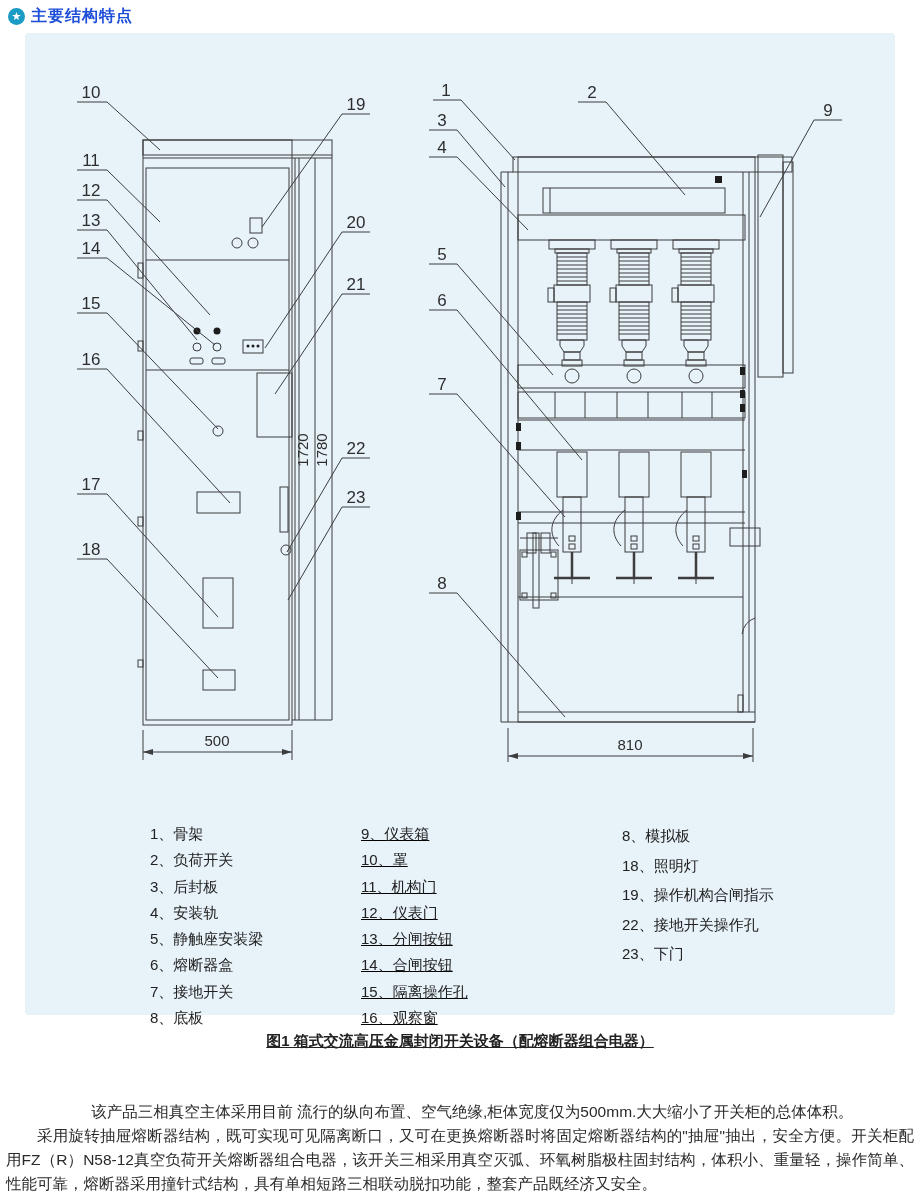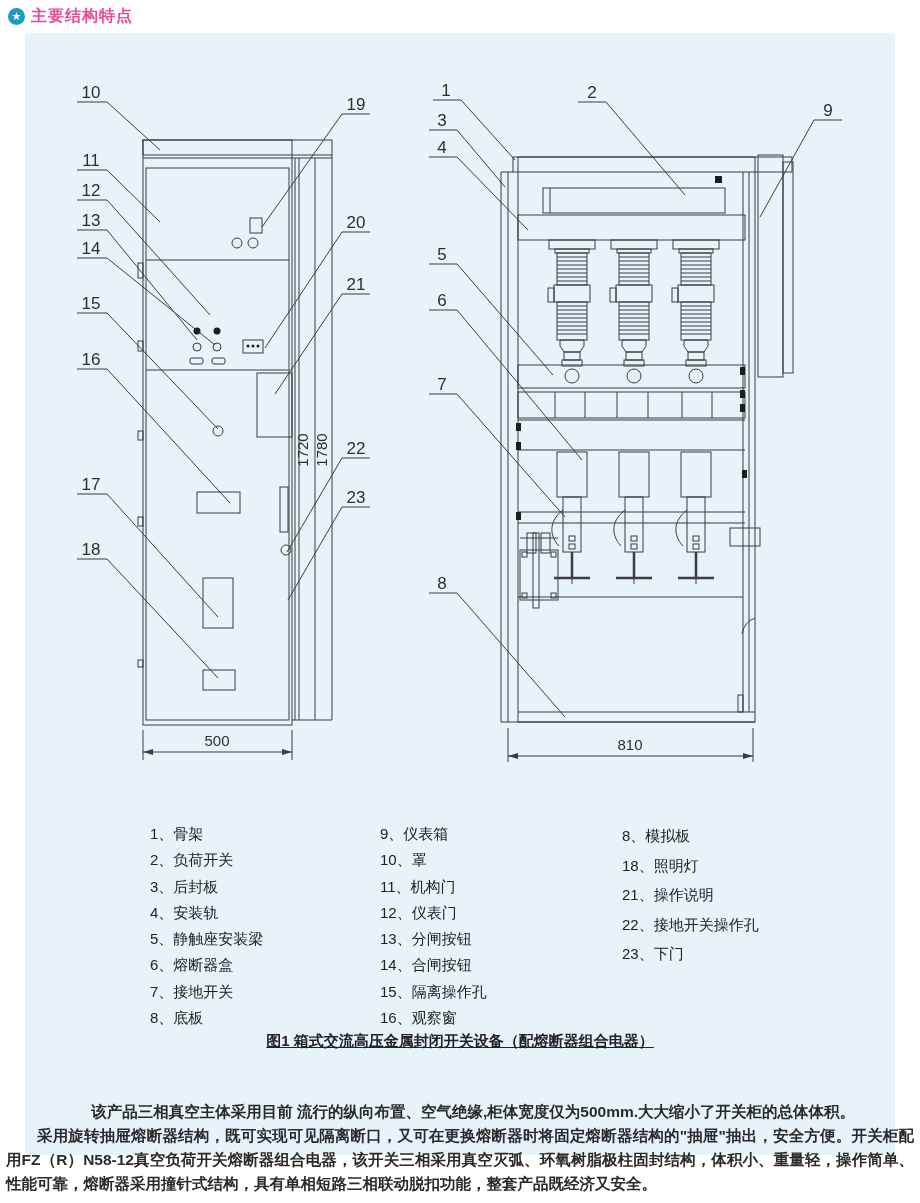--- a/index.html
+++ b/index.html
@@ -8,7 +8,7 @@
   .page-header{position:absolute;top:6px;left:8px;display:flex;align-items:center;gap:6px;}
   .hdr-icon{width:17px;height:17px;border-radius:50%;background:#1a9cc4;color:#fff;
             font-size:11px;line-height:17px;text-align:center;display:inline-block;}
-  .hdr-title{font-size:16px;font-weight:bold;color:#ec4899;letter-spacing:1px;}
+  .hdr-title{font-size:16px;font-weight:bold;color:#1d4ed8;letter-spacing:1px;}
   .figure-panel{position:absolute;left:25px;top:33px;width:870px;height:1122px;
                 background:#e7f2f9;border-radius:4px;}
   .fig-svg{position:absolute;left:0;top:27px;}

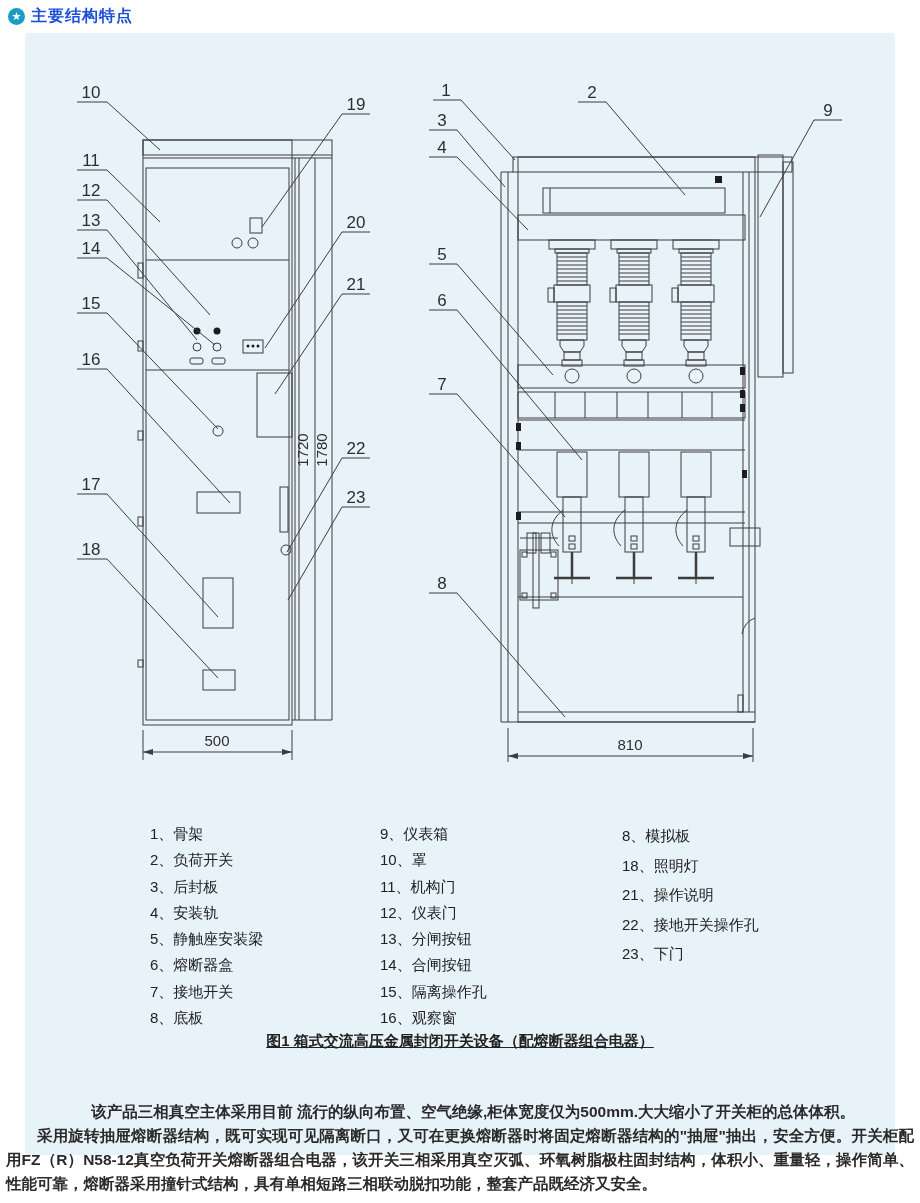--- a/index.html
+++ b/index.html
@@ -9,7 +9,7 @@
   .hdr-icon{width:17px;height:17px;border-radius:50%;background:#1a9cc4;color:#fff;
             font-size:11px;line-height:17px;text-align:center;display:inline-block;}
   .hdr-title{font-size:16px;font-weight:bold;color:#1d4ed8;letter-spacing:1px;}
-  .figure-panel{position:absolute;left:25px;top:33px;width:870px;height:1122px;
+  .figure-panel{position:absolute;left:25px;top:33px;width:870px;height:982px;
                 background:#e7f2f9;border-radius:4px;}
   .fig-svg{position:absolute;left:0;top:27px;}
   svg{display:block;}

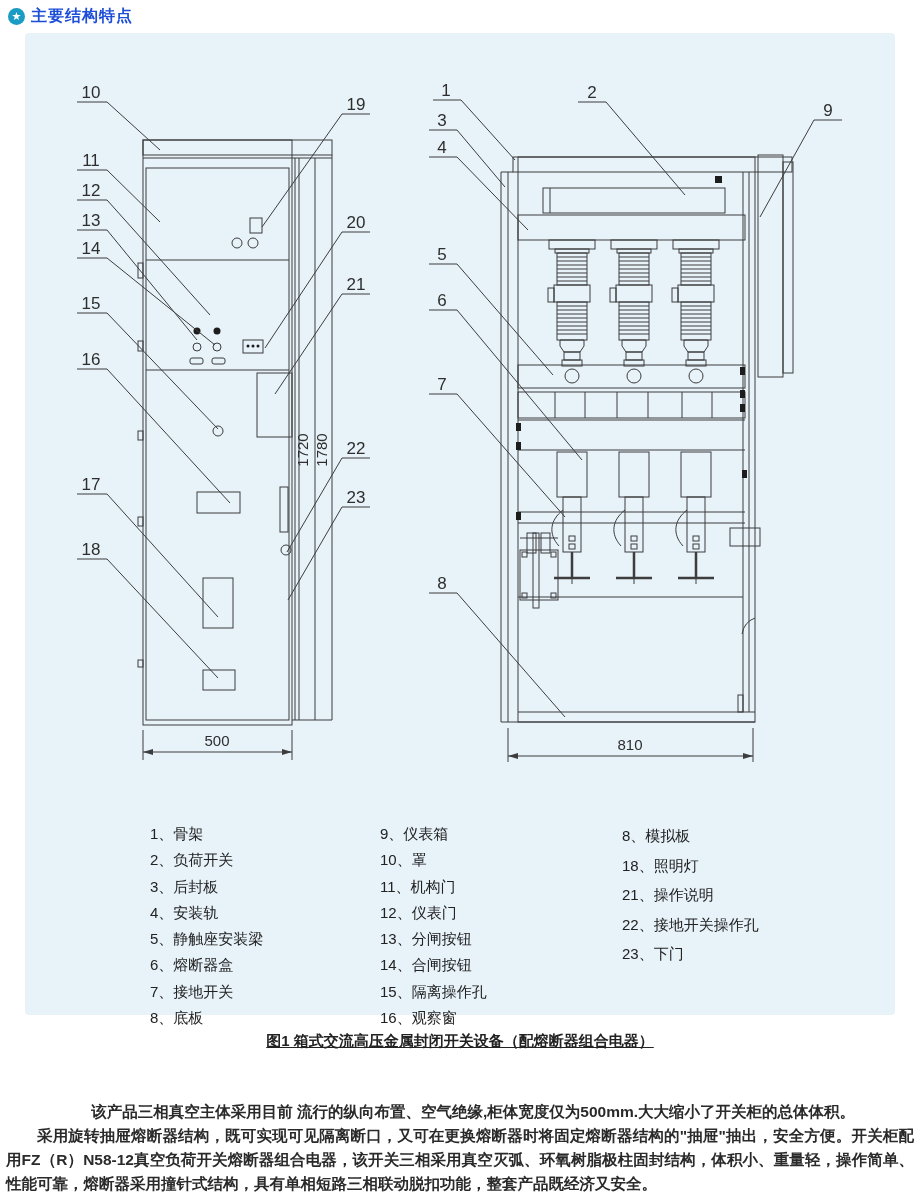--- a/index.html
+++ b/index.html
@@ -18,7 +18,7 @@
   .dim{font-size:15px;}
   .legend{position:absolute;top:788px;left:0;width:870px;}
   .lcol{position:absolute;top:0;}
-  .c1{left:125px;} .c2{left:355px;} .c3{left:597px;}
+  .c1{left:125px;} .c2{left:336px;text-decoration:underline;} .c3{left:597px;}
   .li{font-size:15px;color:#222;white-space:nowrap;}
   .c1 .li,.c2 .li{height:26.3px;line-height:26.3px;}
   .c3 .li{height:29.6px;line-height:29.6px;}

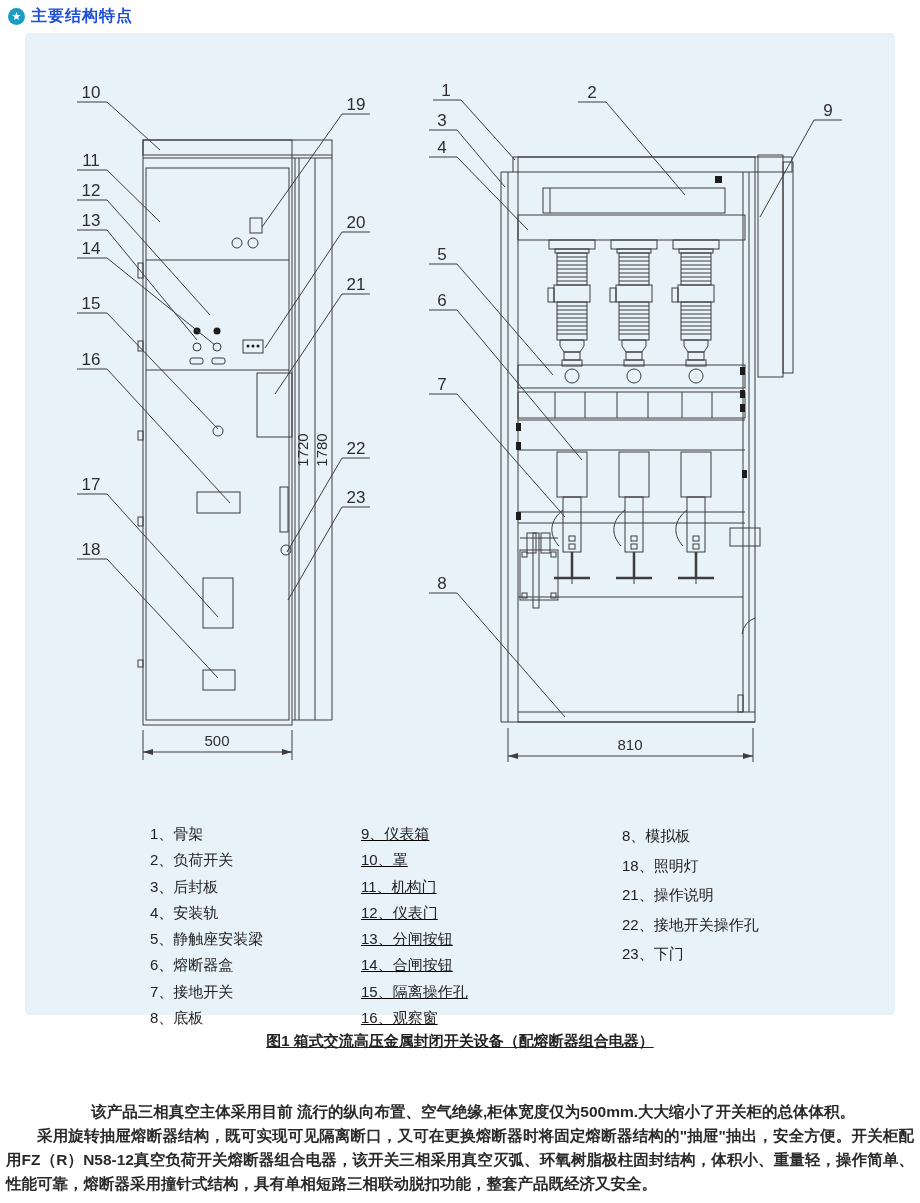--- a/index.html
+++ b/index.html
@@ -249,6 +249,7 @@
     <div class="lcol c3">
       <div class="li">8、模拟板</div>
       <div class="li">18、照明灯</div>
+      <div class="li">19、操作机构合闸指示</div>
       <div class="li">21、操作说明</div>
       <div class="li">22、接地开关操作孔</div>
       <div class="li">23、下门</div>

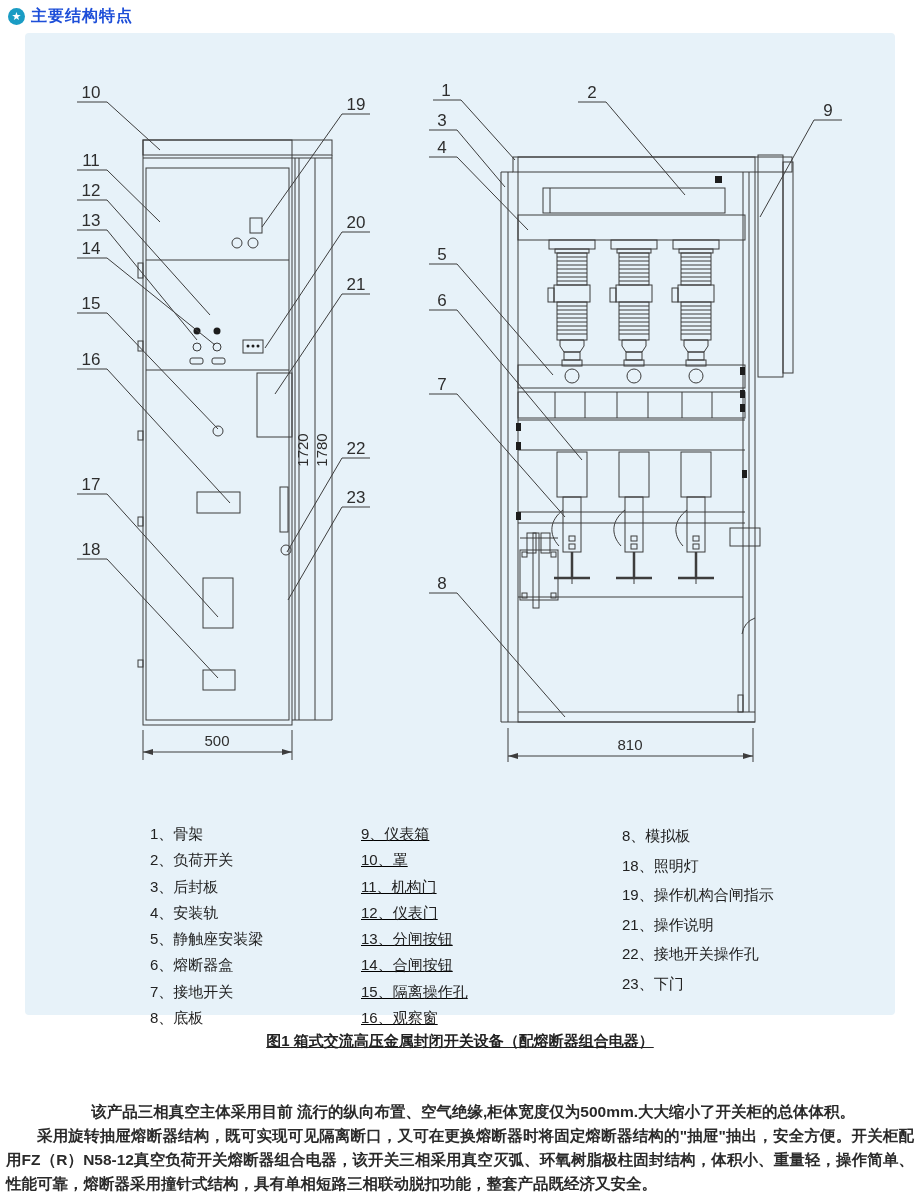--- a/index.html
+++ b/index.html
@@ -250,7 +250,6 @@
       <div class="li">8、模拟板</div>
       <div class="li">18、照明灯</div>
       <div class="li">19、操作机构合闸指示</div>
-      <div class="li">21、操作说明</div>
       <div class="li">22、接地开关操作孔</div>
       <div class="li">23、下门</div>
     </div>

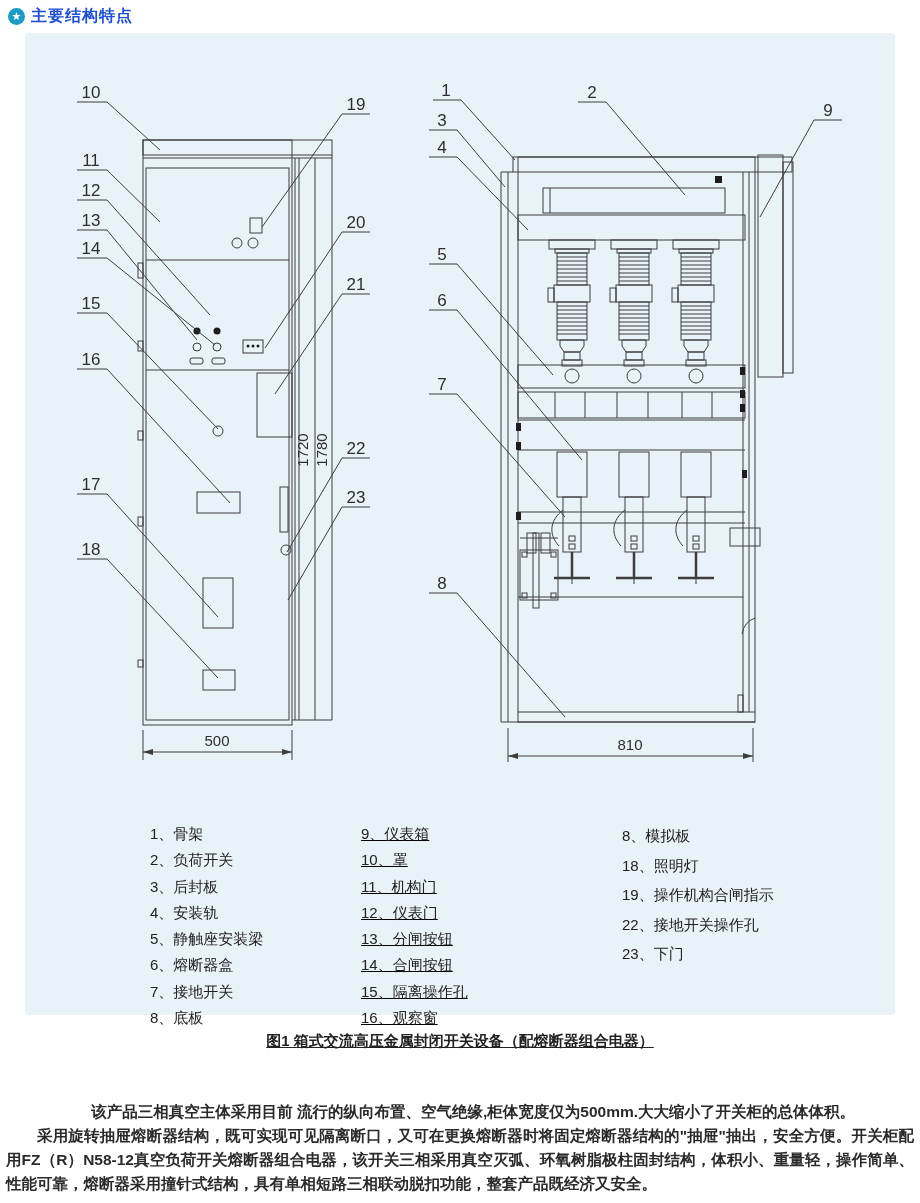--- a/index.html
+++ b/index.html
@@ -25,7 +25,7 @@
   .fig-caption{position:absolute;top:999px;left:0;width:870px;text-align:center;
                font-size:15px;font-weight:bold;color:#222;text-decoration:underline;}
   .bodytext{position:absolute;left:6px;top:1100px;width:908px;font-size:15.5px;
-            line-height:24px;color:#2a2a2a;text-align:justify;font-weight:bold;}
+            line-height:24px;color:#2a2a2a;text-align:justify;}
   .bodytext p{margin:0;}
   .p1{text-indent:5.5em;}
   .p2{text-indent:2em;}

